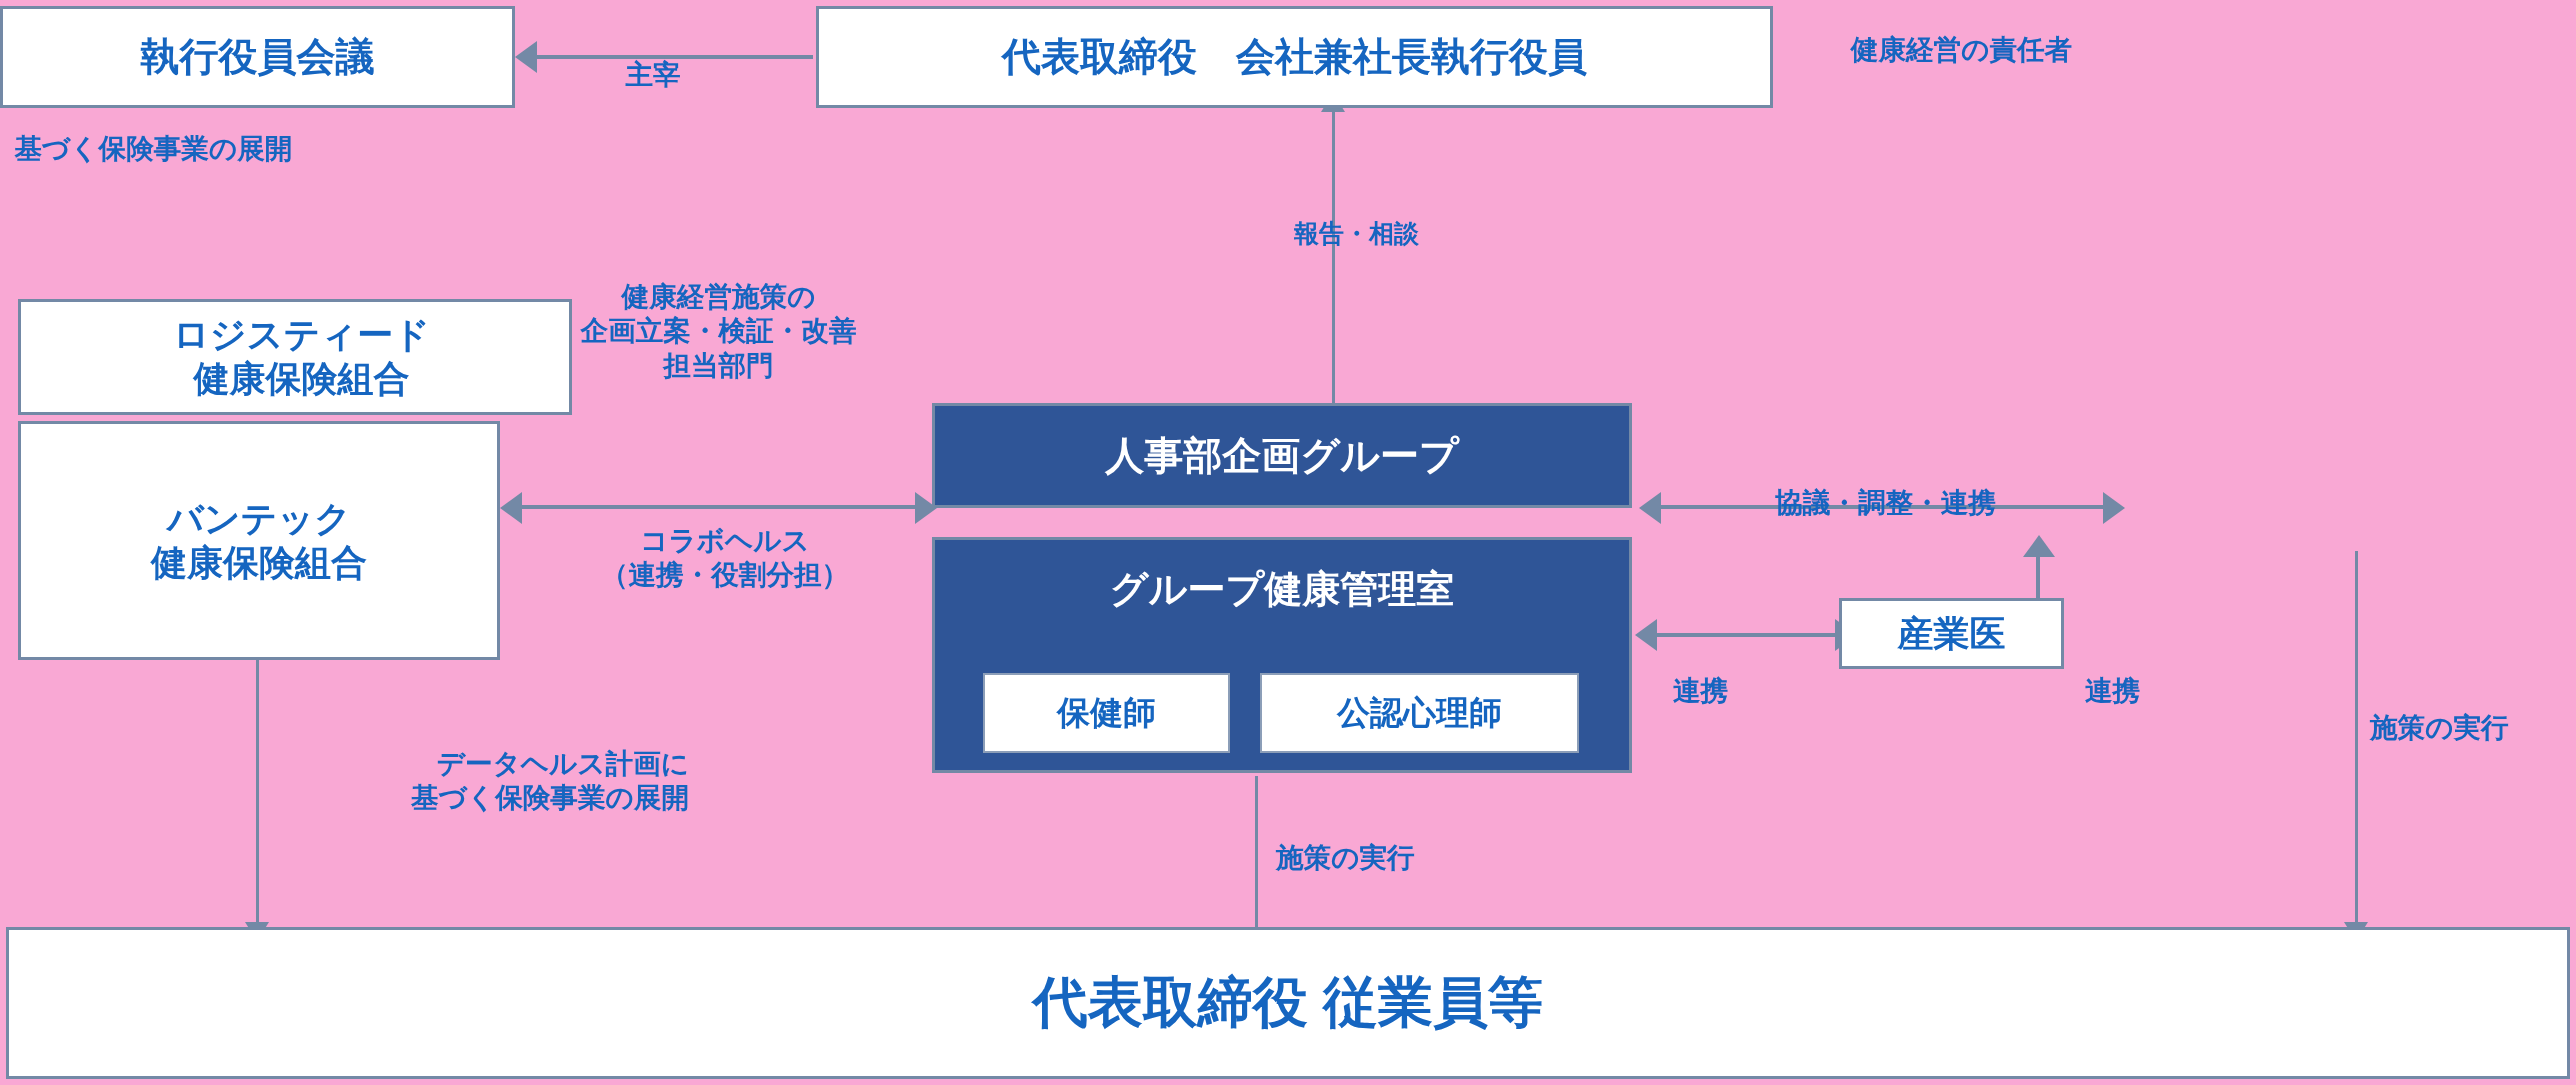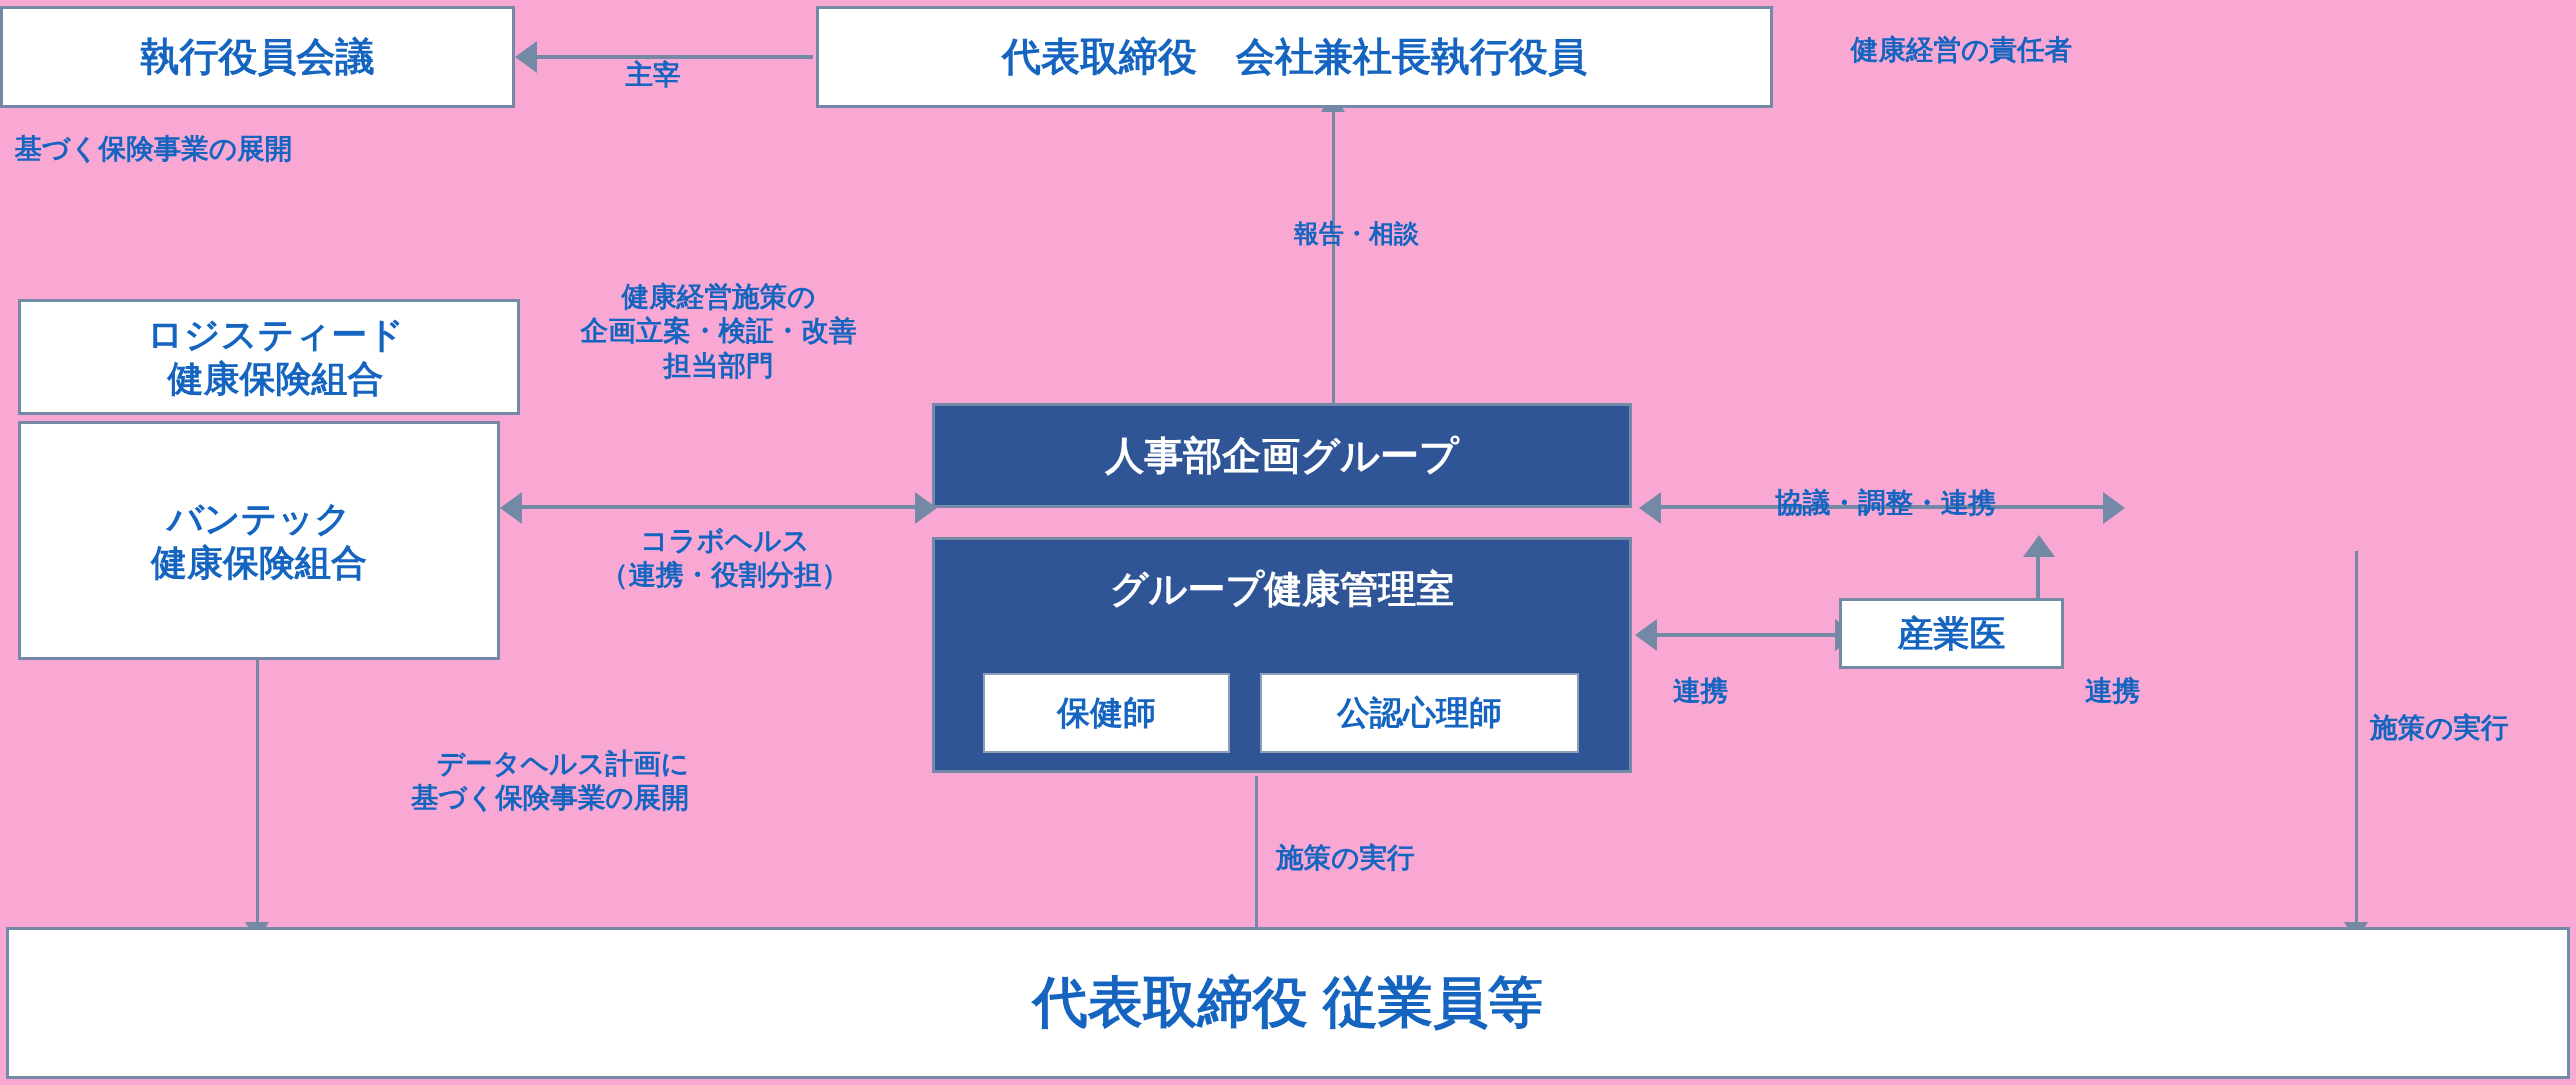--- a/index.html
+++ b/index.html
@@ -138,7 +138,7 @@
     <span>代表取締役　会社兼社長執行役員</span>
   </div>
 
-  <div class="box" style="left:18px; top:299px; width:502px; height:116px; font-size:36px; white-space:pre-line;padding-left:13px;">
+  <div class="box" style="left:18px; top:299px; width:554px; height:116px; font-size:36px; white-space:pre-line;padding-left:13px;">
     <span>ロジスティード
 健康保険組合</span>
   </div>

